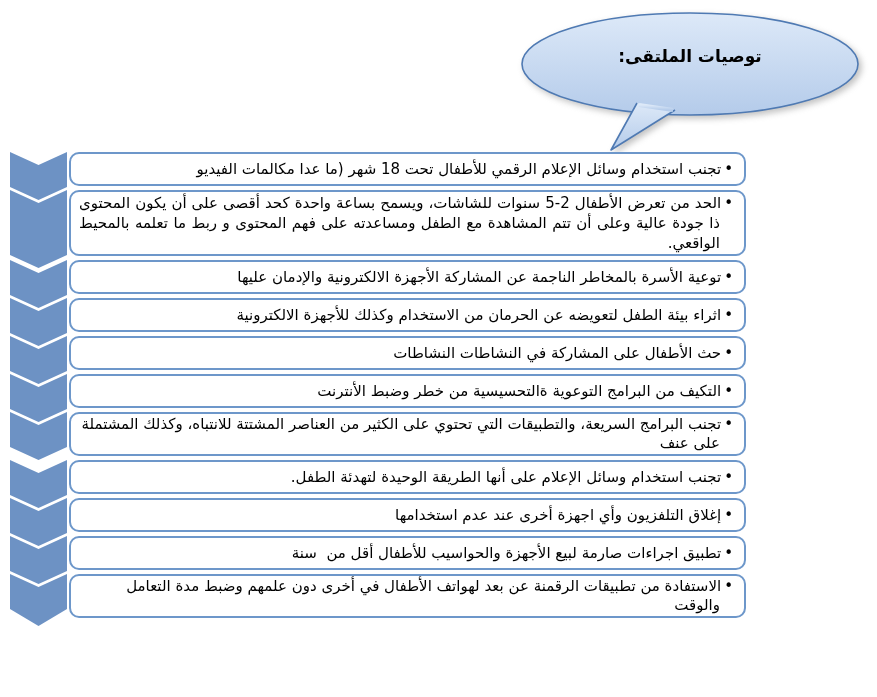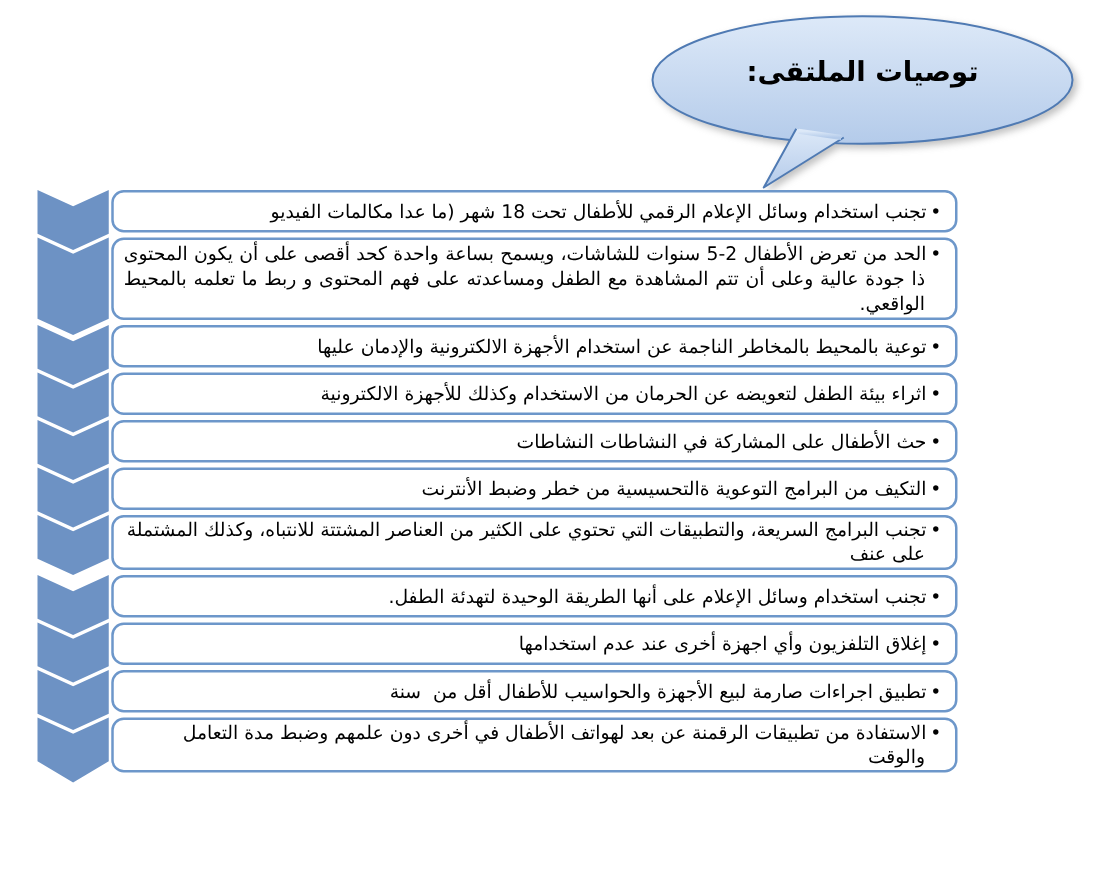--- a/index.html
+++ b/index.html
@@ -11,7 +11,7 @@
   .bubble-wrap svg{overflow:visible;filter:drop-shadow(3px 3px 3px rgba(120,120,120,.45));}
   .bubble-title{
     position:absolute;left:35px;top:40px;width:300px;
-    text-align:center;font-size:22px;font-weight:bold;color:#000;
+    text-align:center;font-size:17px;font-weight:bold;color:#000;
     direction:rtl;
   }
 

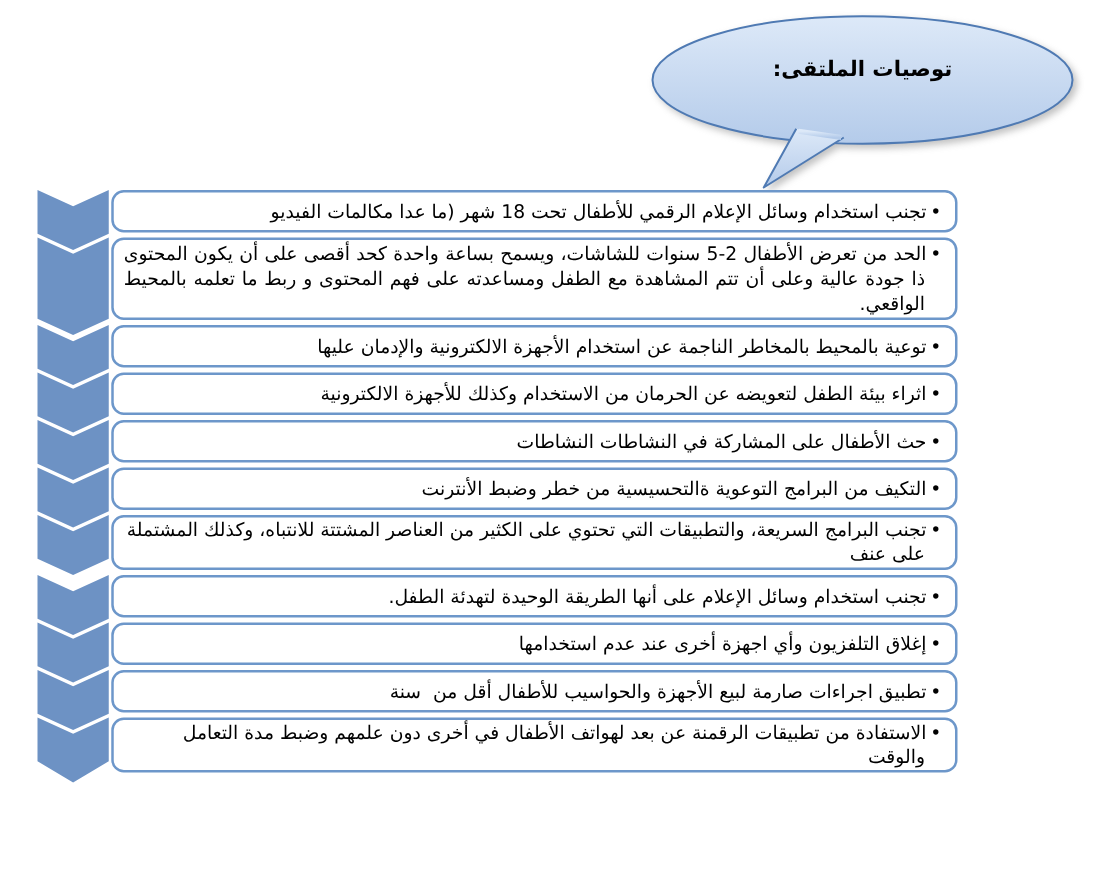--- a/index.html
+++ b/index.html
@@ -16,7 +16,7 @@
   }
 
   
-  .rows{position:absolute;left:30px;top:152px;width:736px;display:flex;flex-direction:column;gap:4px;}
+  .rows{position:absolute;left:10px;top:152px;width:736px;display:flex;flex-direction:column;gap:4px;}
   .row{position:relative;display:flex;}
   .chev{position:absolute;left:0;top:0;width:57px;height:51px;}
   .chev svg{overflow:visible;display:block;}

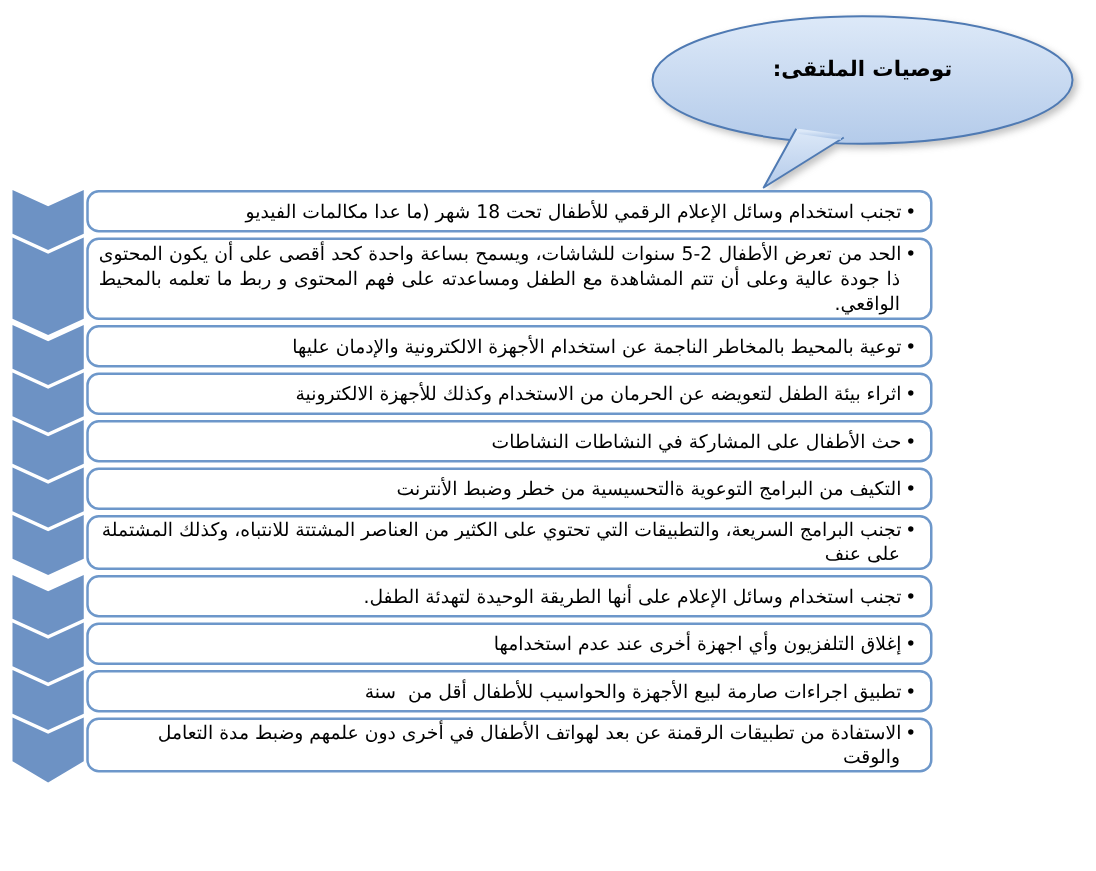--- a/index.html
+++ b/index.html
@@ -86,7 +86,7 @@
           </svg>
       </div>
       <div class="box">
-        <p class="txt"><span class="bullet">•</span><span>توعية بالمحيط بالمخاطر الناجمة عن استخدام الأجهزة الالكترونية والإدمان عليها</span></p>
+        <p class="txt"><span class="bullet">•</span><span>توعية الأسرة بالمخاطر الناجمة عن المشاركة الأجهزة الالكترونية والإدمان عليها</span></p>
       </div>
     </div>
 

